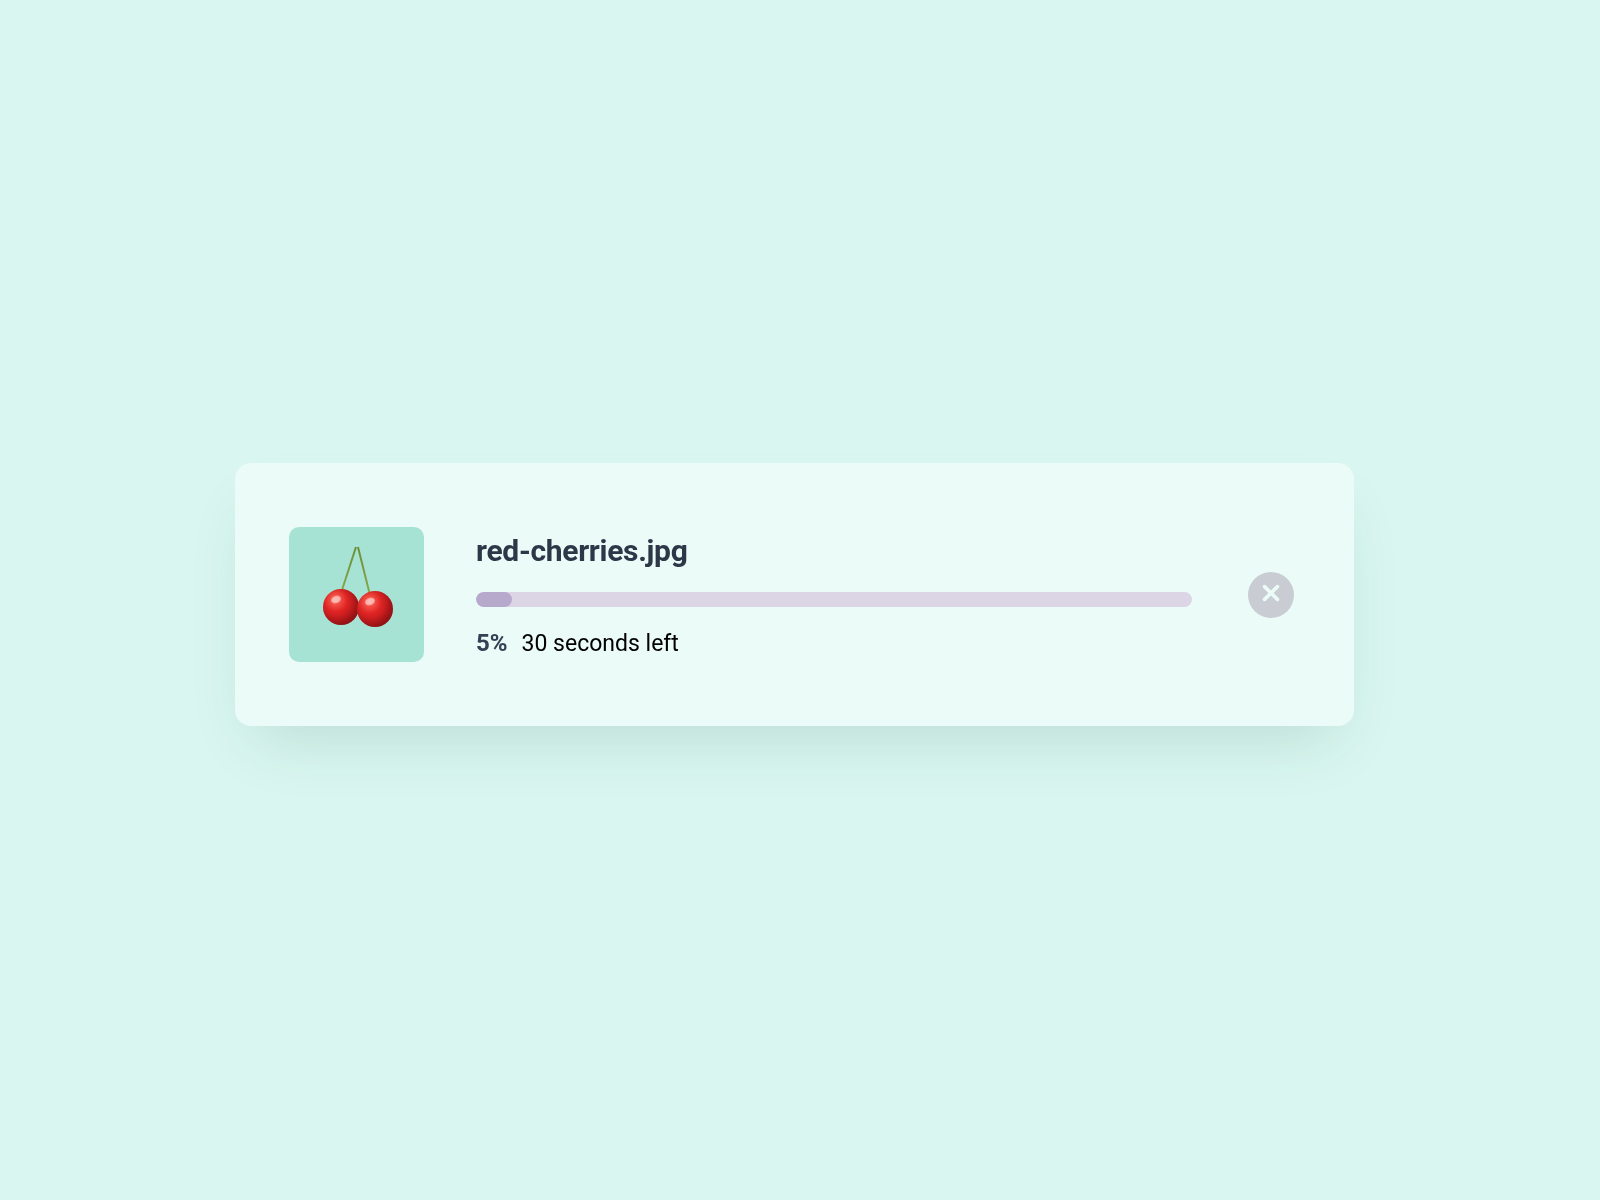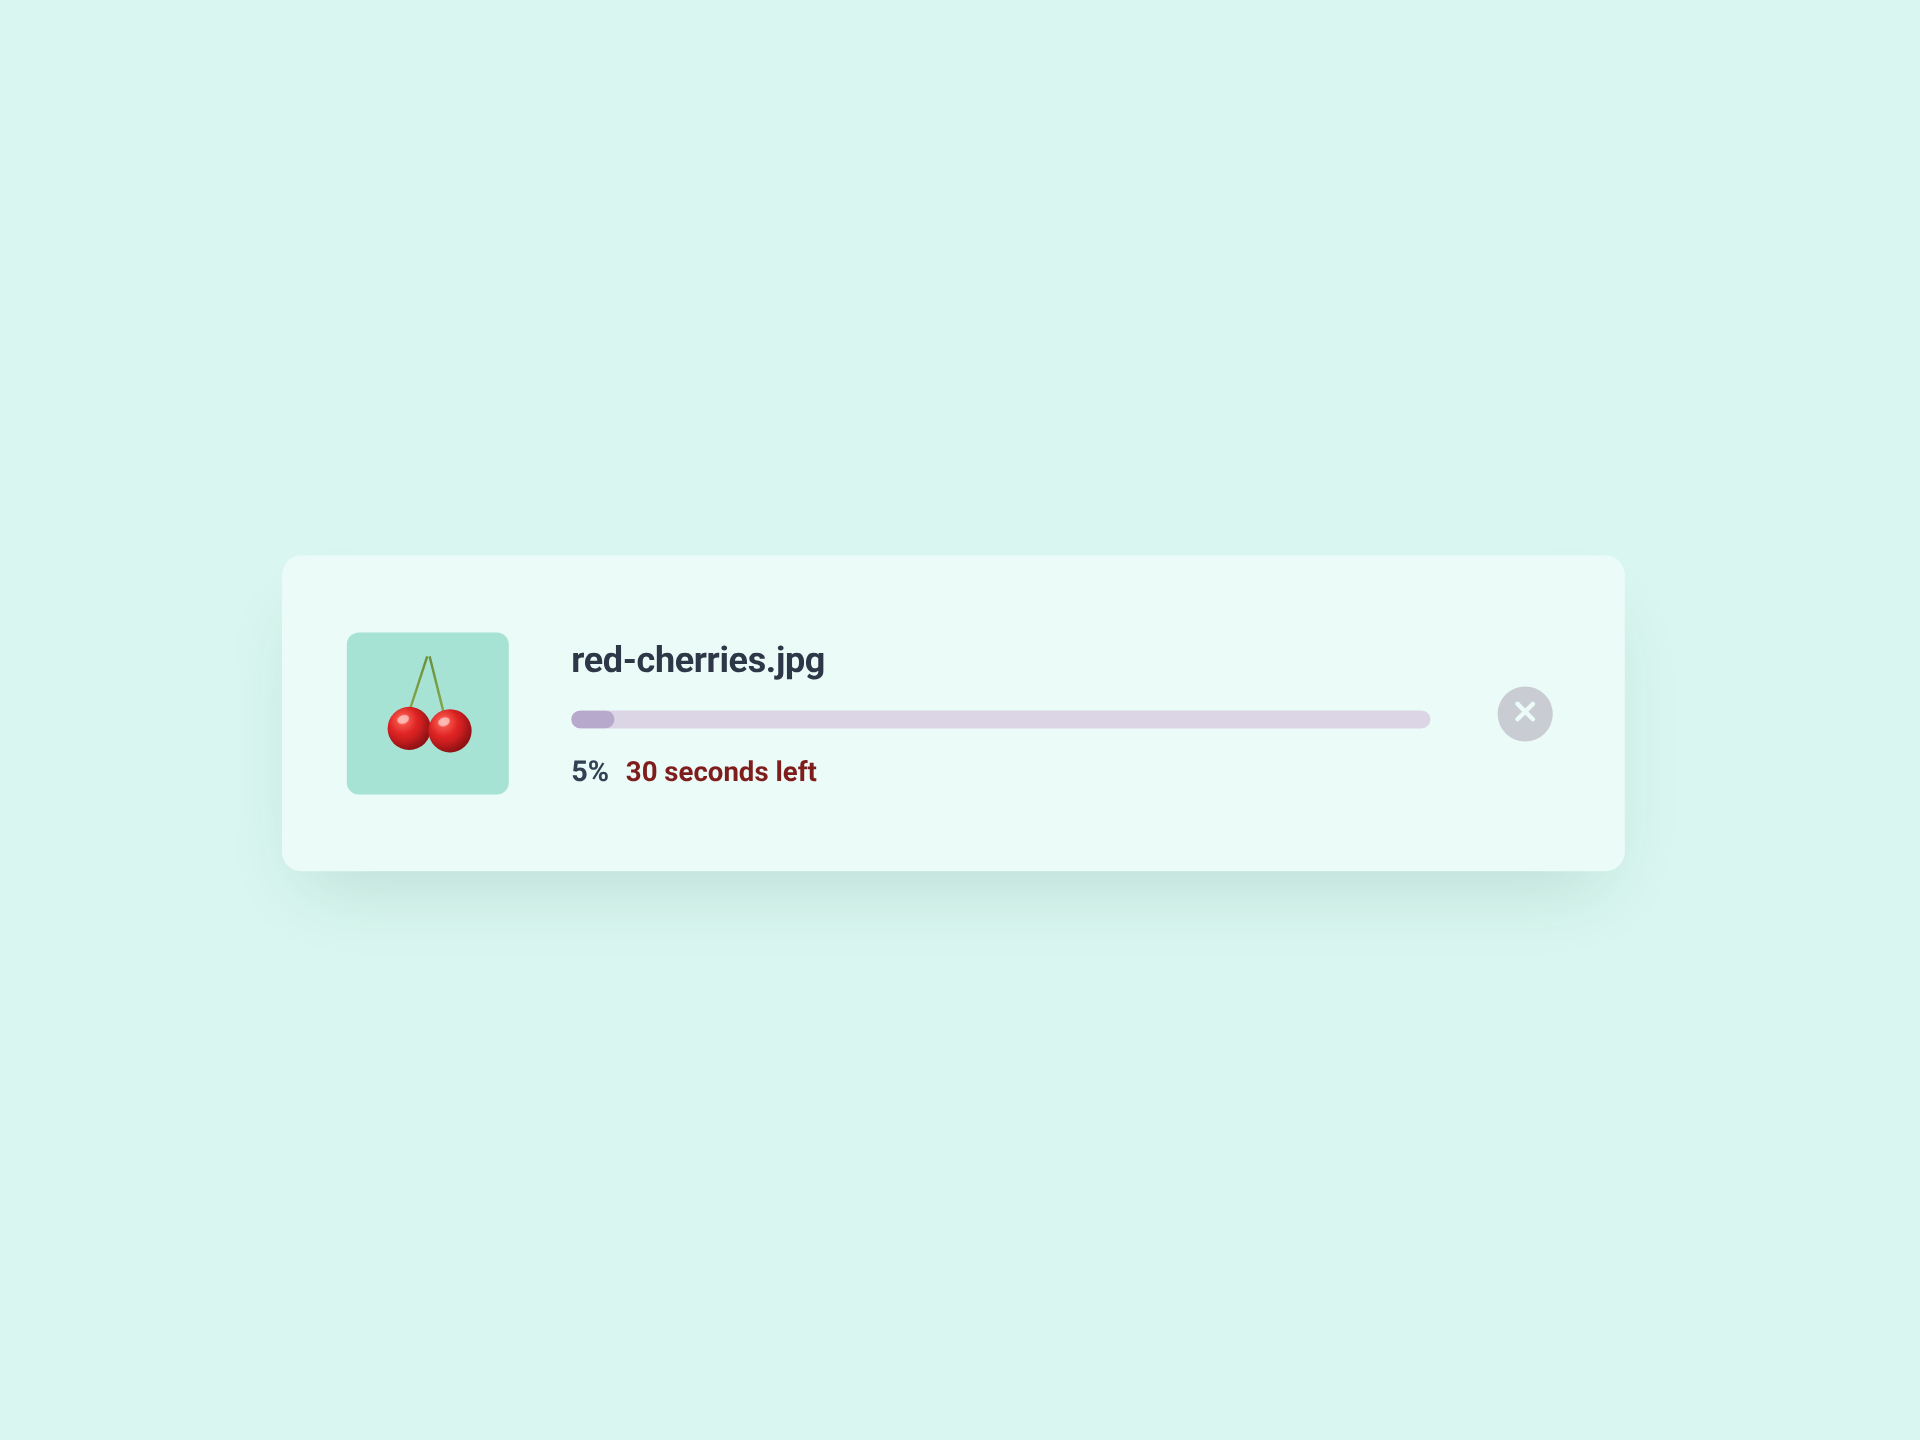--- a/index.html
+++ b/index.html
@@ -135,8 +135,8 @@
 
     .time-left {
       font-size: 23px;
-      font-weight: 700;
-      color: #7f1d1d;
+      font-weight: 400;
+      color: #000000;
     }
 
     .cancel-btn {

